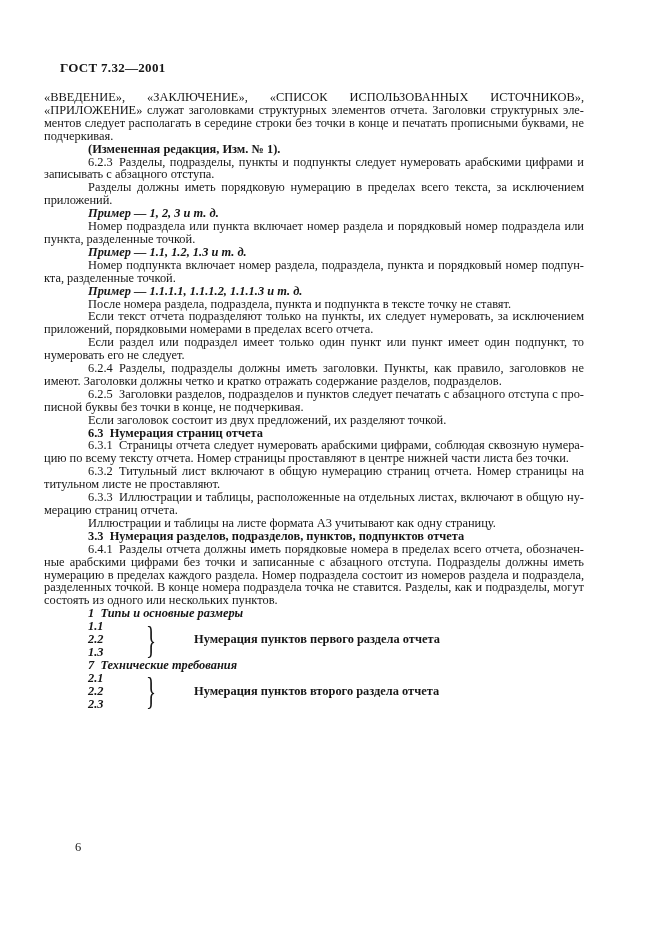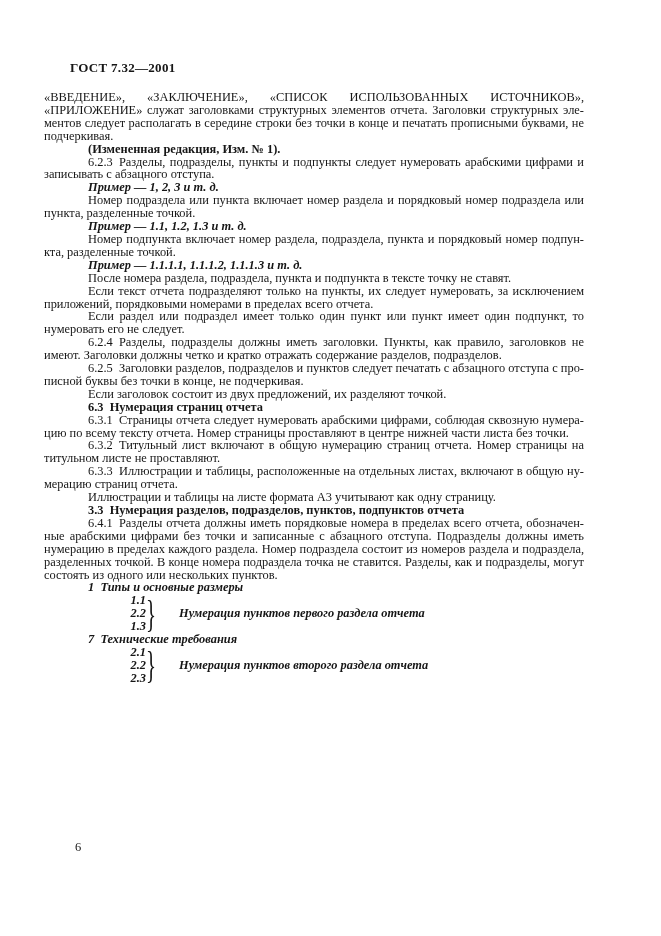--- a/index.html
+++ b/index.html
@@ -19,7 +19,7 @@
   .doc-header {
     position: absolute;
     top: 60px;
-    left: 70px;
+    left: 60px;
     font-size: 13px;
     font-weight: bold;
     letter-spacing: 0.3px;

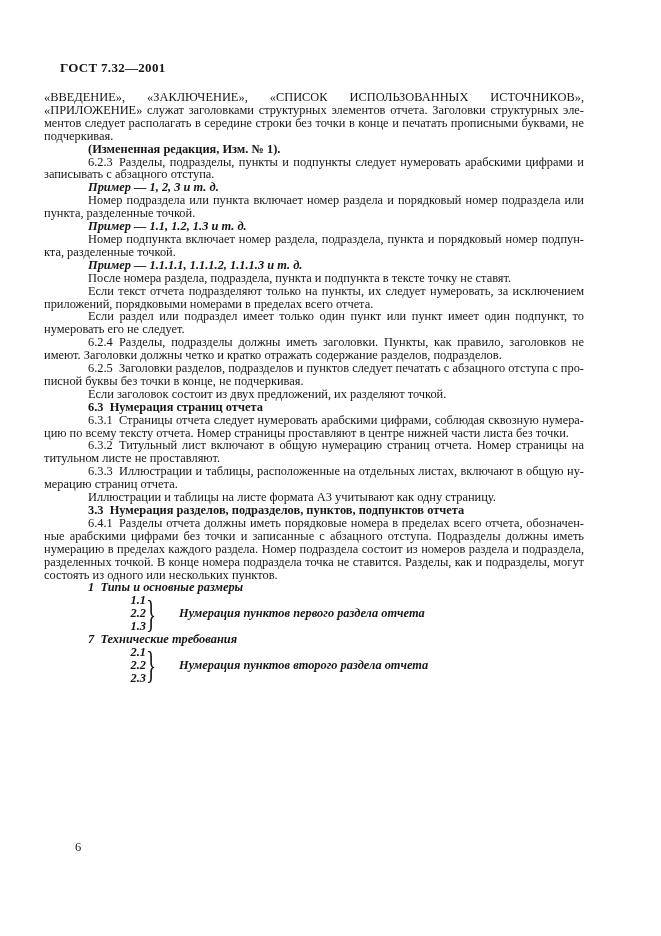--- a/index.html
+++ b/index.html
@@ -89,6 +89,7 @@
       <p class="para style-normal">«ВВЕДЕНИЕ», «ЗАКЛЮЧЕНИЕ», «СПИСОК ИСПОЛЬЗОВАННЫХ ИСТОЧНИКОВ», «ПРИЛОЖЕНИЕ» служат заголовками структурных элементов отчета. Заголовки структурных эле­ментов следует располагать в середине строки без точки в конце и печатать прописными буквами, не подчеркивая.</p>
       <p class="para style-bold indent">(Измененная редакция, Изм. № 1).</p>
       <p class="para style-normal indent">6.2.3 Разделы, подразделы, пункты и подпункты следует нумеровать арабскими цифрами и за­писывать с абзацного отступа.</p>
+      <p class="para style-normal indent">Разделы должны иметь порядковую нумерацию в пределах всего текста, за исключением при­ложений.</p>
       <p class="para style-bold-italic indent">Пример — 1, 2, 3 и т. д.</p>
       <p class="para style-normal indent">Номер подраздела или пункта включает номер раздела и порядковый номер подраздела или пункта, разделенные точкой.</p>
       <p class="para style-bold-italic indent">Пример — 1.1, 1.2, 1.3 и т. д.</p>

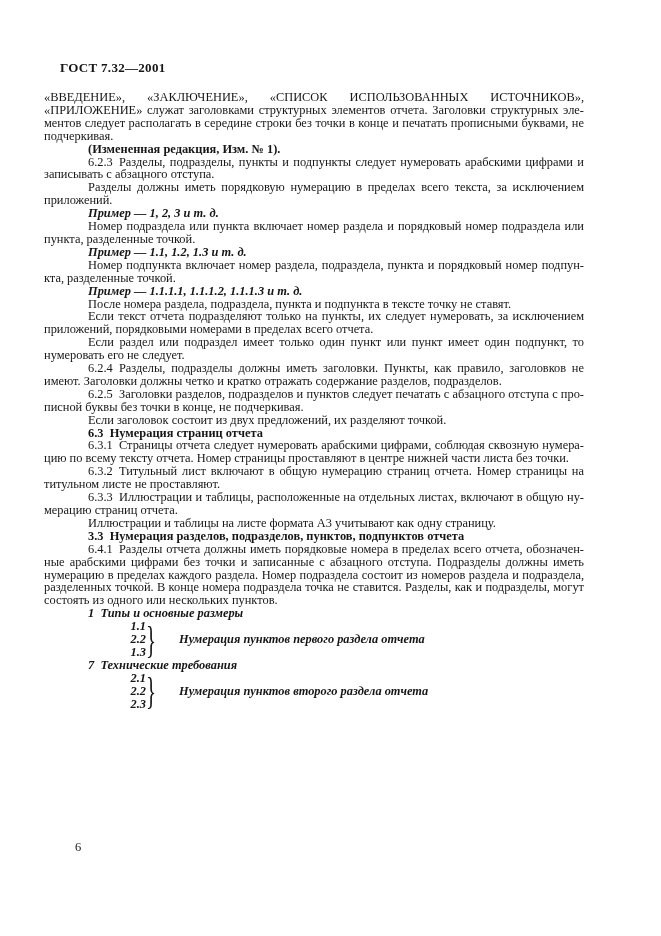--- a/index.html
+++ b/index.html
@@ -58,7 +58,7 @@
     font-weight: bold;
     font-style: italic;
   }
-  .brace-item { line-height: 12.9px; text-align: right; }
+  .brace-item { line-height: 12.9px; }
   .brace {
     font-size: 38px;
     line-height: 38px;

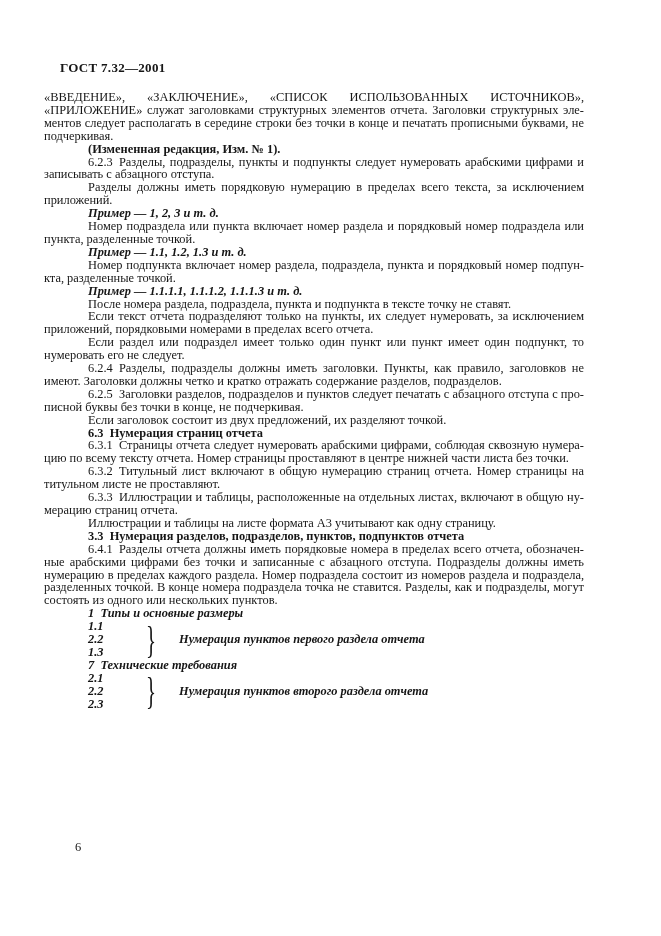--- a/index.html
+++ b/index.html
@@ -68,9 +68,8 @@
     width: 14px;
   }
   .brace-label {
-    margin-left: 19px;
+    margin-left: 34px;
     font-weight: bold;
-    font-style: italic;
   }
   .page-number {
     position: absolute;

